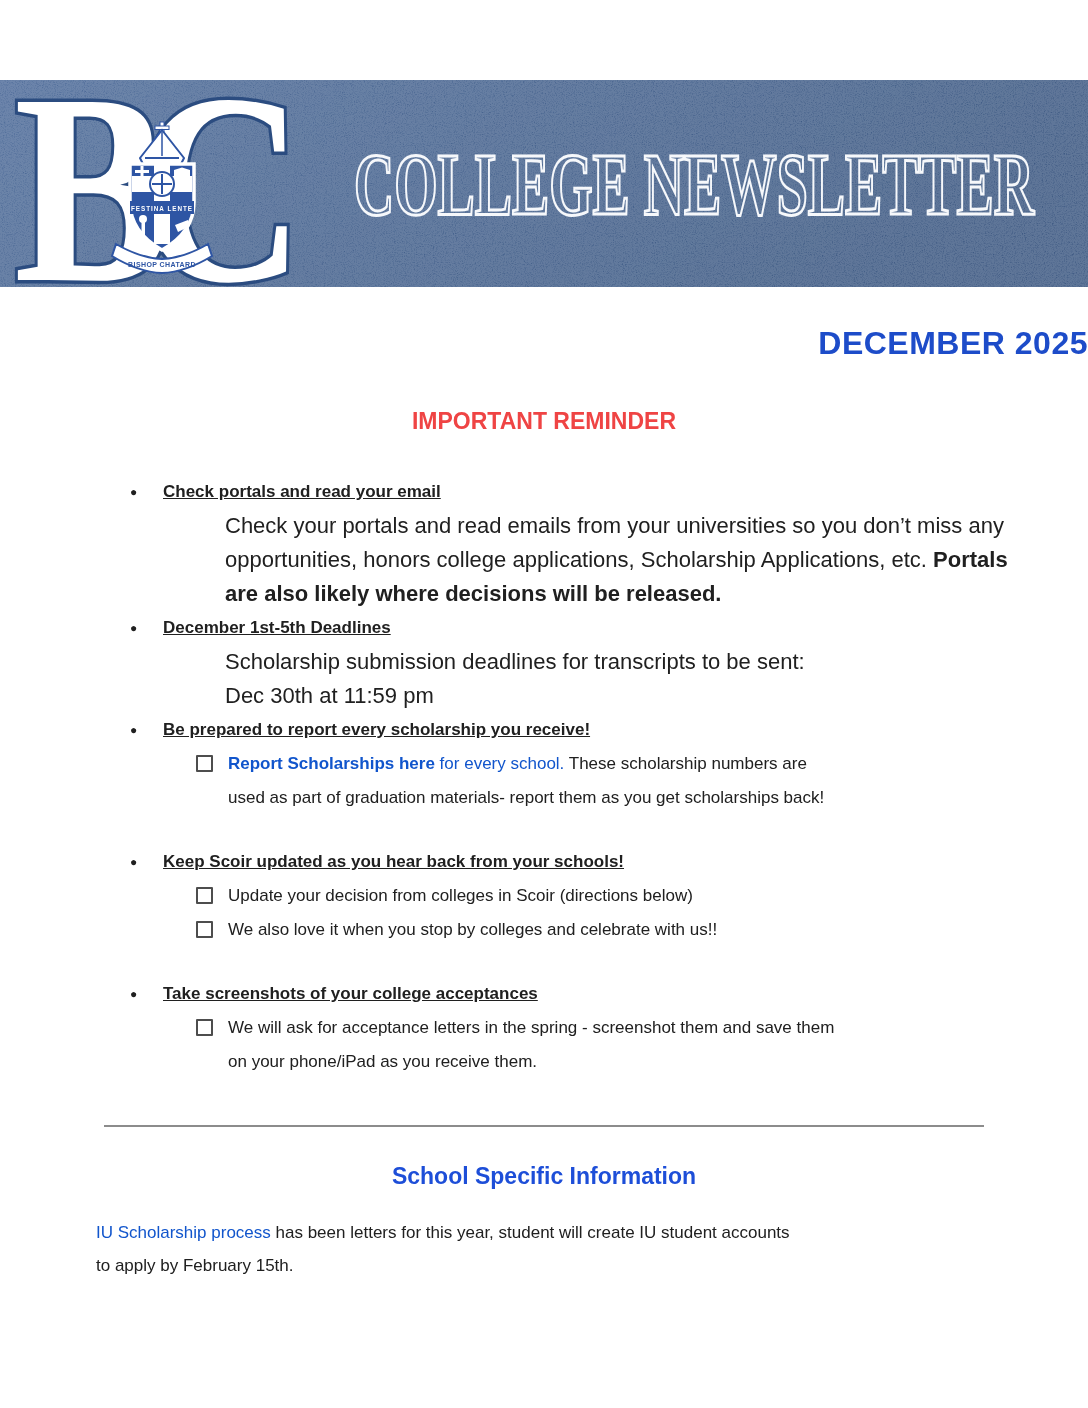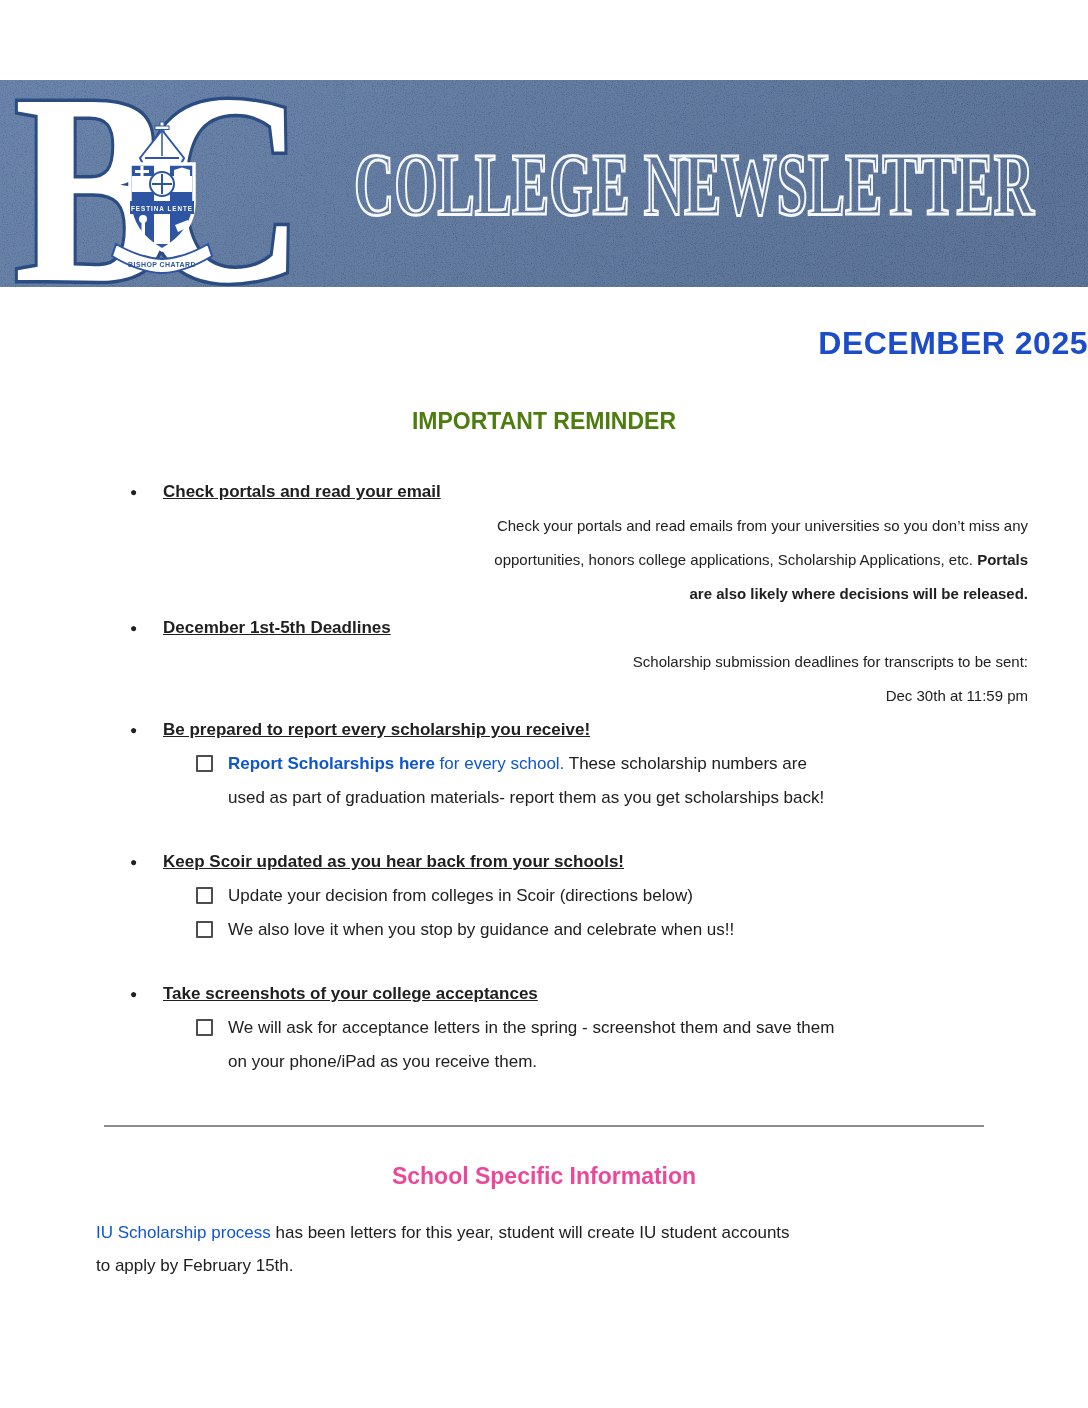--- a/index.html
+++ b/index.html
@@ -8,7 +8,7 @@
   .banner{width:884px;height:207px;line-height:0;}
   .banner svg{display:block;}
   .month{margin:38px 0 0;text-align:right;font-size:32px;font-weight:bold;color:#1d4cc9;letter-spacing:0.5px;}
-  .reminder{margin:46px 0 0;text-align:center;font-size:23px;font-weight:bold;color:#4d7c0f;}
+  .reminder{margin:46px 0 0;text-align:center;font-size:23px;font-weight:bold;color:#ef4444;}
   .list{margin-top:40px;}
   .bullet-row{display:flex;margin:0 90px 0 130px;line-height:34px;font-size:17px;}
   .bullet-row.gap-before{margin-top:30px;}

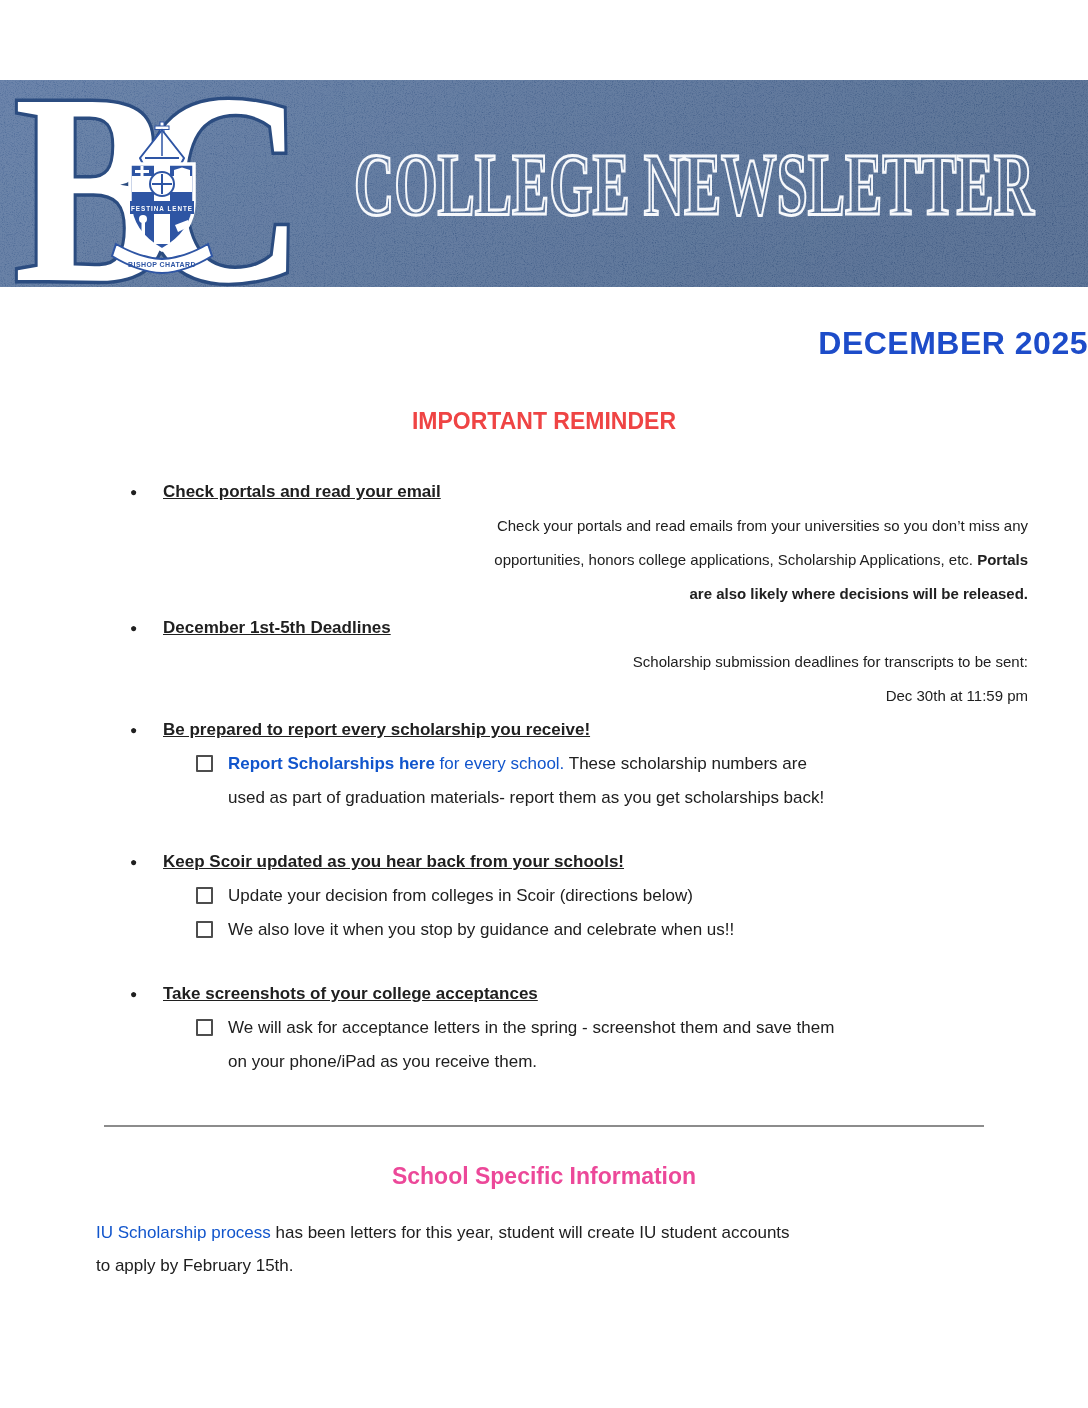--- a/index.html
+++ b/index.html
@@ -14,7 +14,7 @@
   .bullet-row.gap-before{margin-top:30px;}
   .dot{flex:0 0 33px;font-size:12px;}
   .btitle{font-weight:bold;text-decoration:underline;}
-  .para{margin:0 60px 0 225px;line-height:34px;font-size:15px;text-align:right;}
+  .para{margin:0 60px 0 225px;line-height:34px;font-size:22px;}
   .line{display:block;white-space:nowrap;}
   .check-row{display:flex;margin:0 40px 0 196px;line-height:34px;font-size:17px;}
   .checkbox{flex:0 0 17px;height:17px;box-sizing:border-box;border:2px solid #4d4d4d;border-radius:1px;margin:8px 15px 0 0;background:#ffffff;cursor:pointer;}

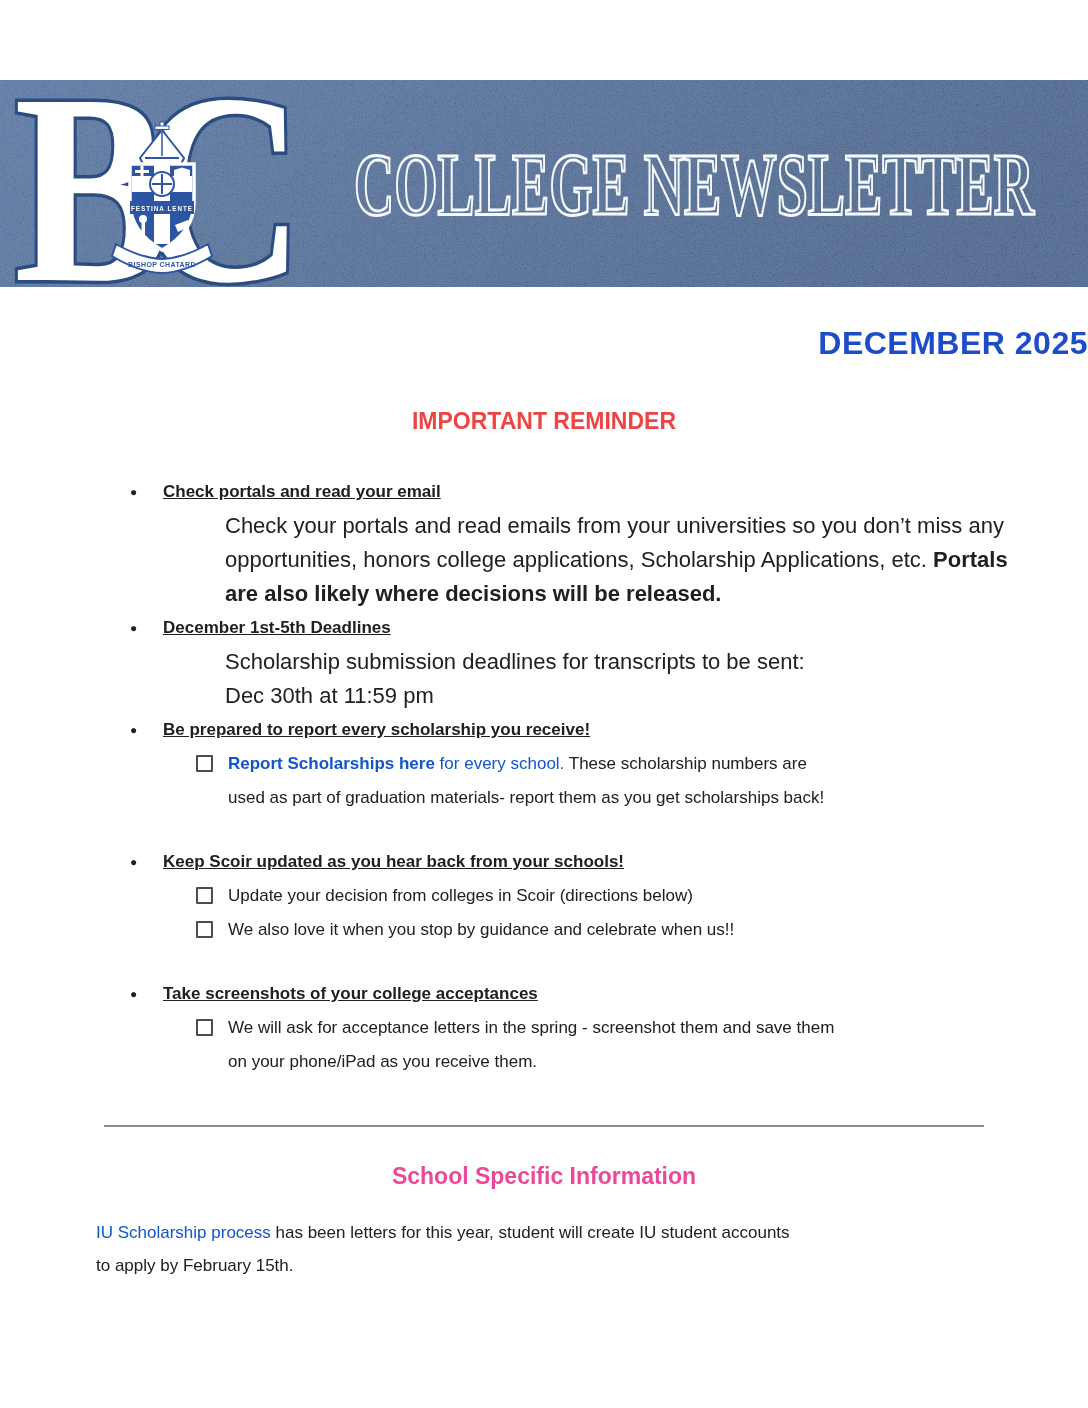--- a/index.html
+++ b/index.html
@@ -143,7 +143,7 @@
     <div class="check-row">
       <span class="checkbox"></span>
       <span class="check-text">
-        <span class="line">We also love it when you stop by guidance and celebrate when us!!</span>
+        <span class="line">We also love it when you stop by colleges and celebrate with us!!</span>
       </span>
     </div>
 

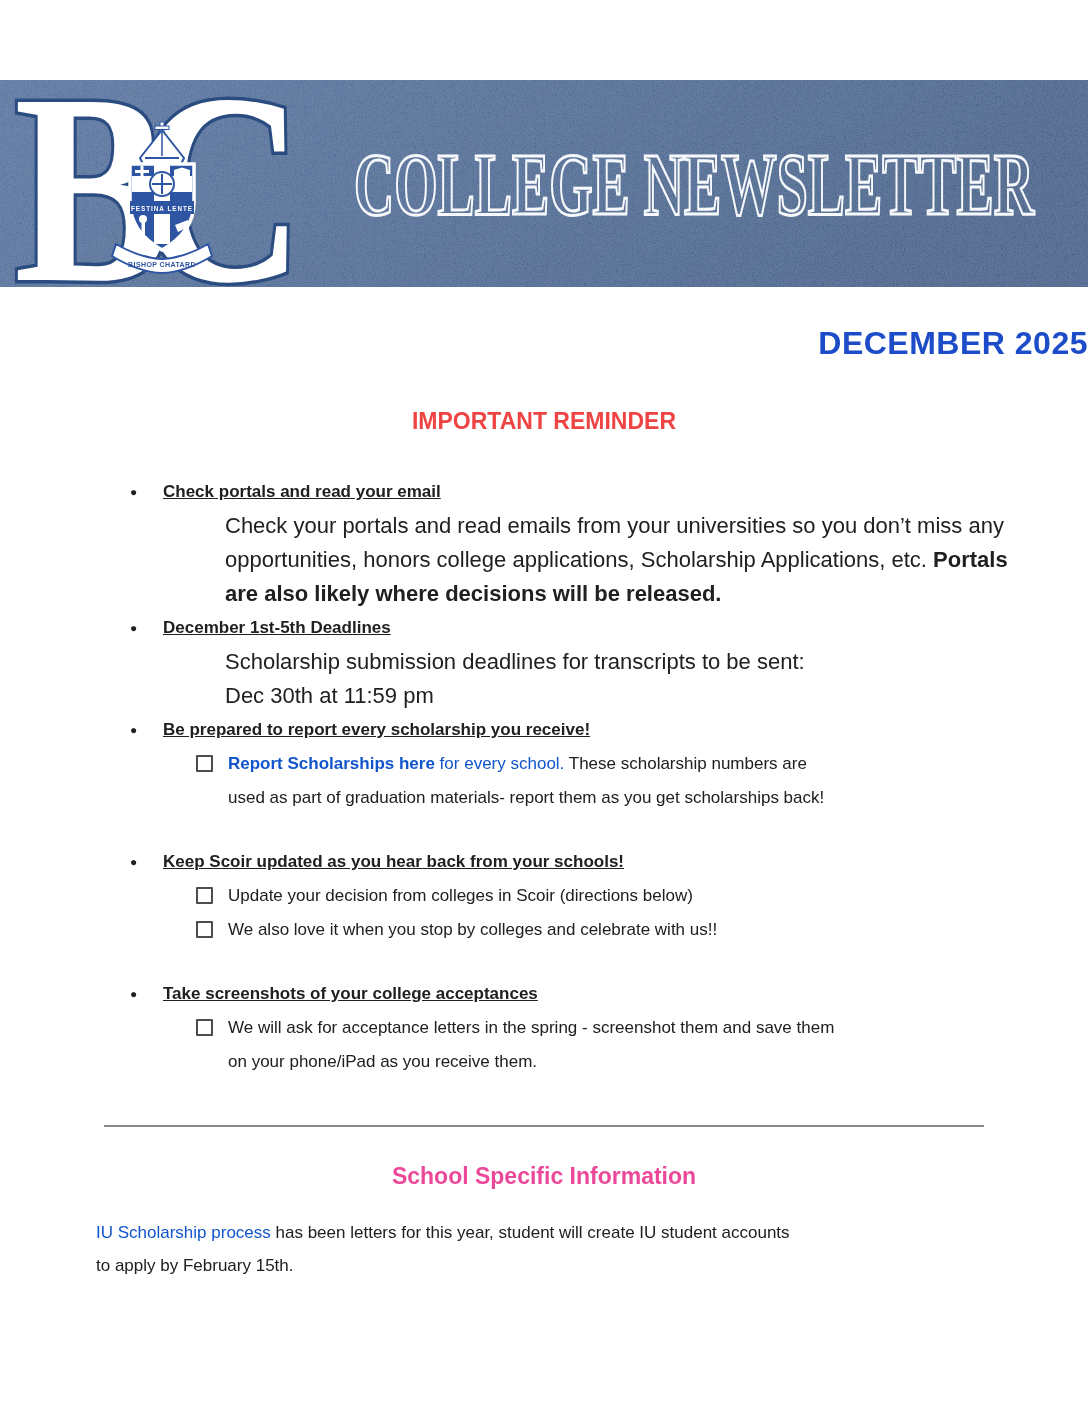--- a/index.html
+++ b/index.html
@@ -23,7 +23,7 @@
   a.link{color:#1155cc;cursor:pointer;}
   a.link.b{font-weight:bold;}
   .divider{margin:46px 104px 0 104px;border:none;border-top:2px solid #8c8c8c;height:0;}
-  .section{margin:36px 0 0;text-align:center;font-size:23px;font-weight:bold;color:#ec4899;}
+  .section{margin:36px 0 0;text-align:center;font-size:23px;font-weight:bold;color:#1d4ed8;}
   .footer-para{margin:26px 96px 0 96px;font-size:17px;line-height:33px;}
 </style>
 </head>

